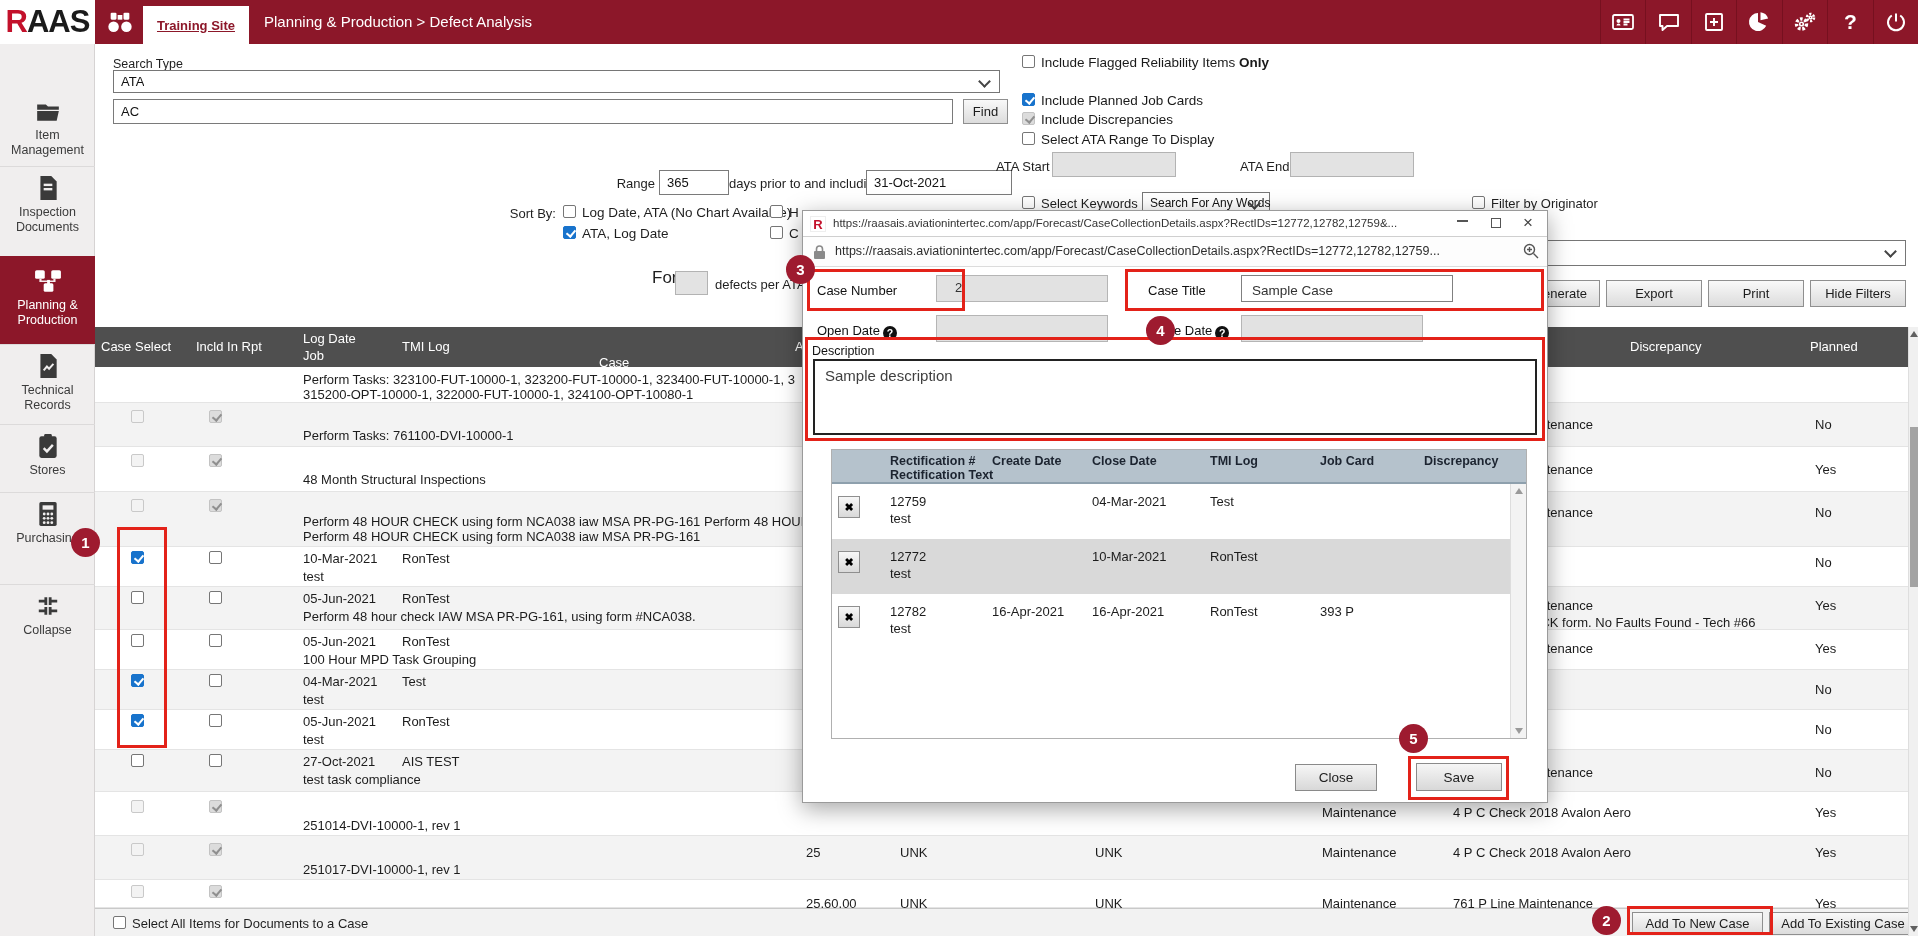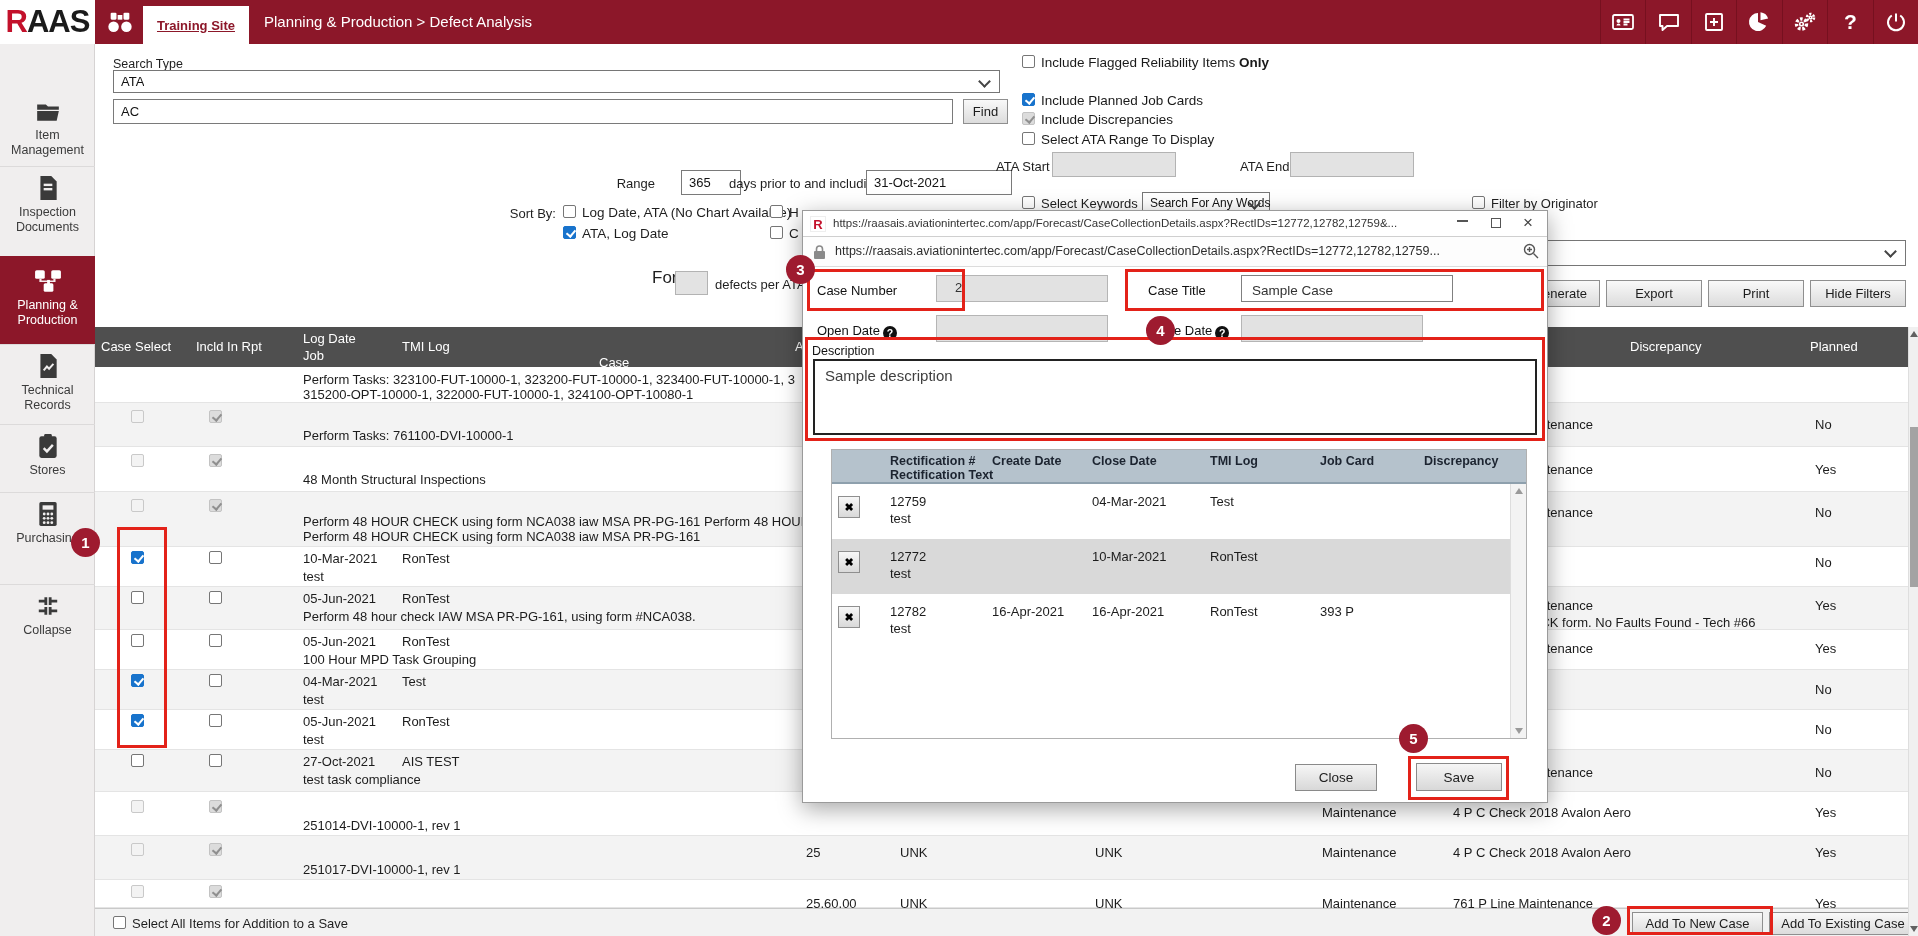--- a/index.html
+++ b/index.html
@@ -230,7 +230,7 @@
   <button class="btn" style="left:963px;top:99px;width:45px;height:25px;">Find</button>
 
   <div class="lbl" style="left:605px;top:176px;width:50px;text-align:right;font-size:13px;">Range</div>
-  <input class="inp" style="left: 681px; top: 170px; width: 60px; height: 25px;" value="365">
+  <input class="inp" style="left: 659px; top: 170px; width: 70px; height: 25px;" value="365">
   <div class="lbl" style="left:729px;top:176px;font-size:13px;">days prior to and including</div>
   <input class="inp" style="left: 866px; top: 170px; width: 146px; height: 25px;" value="31-Oct-2021">
 

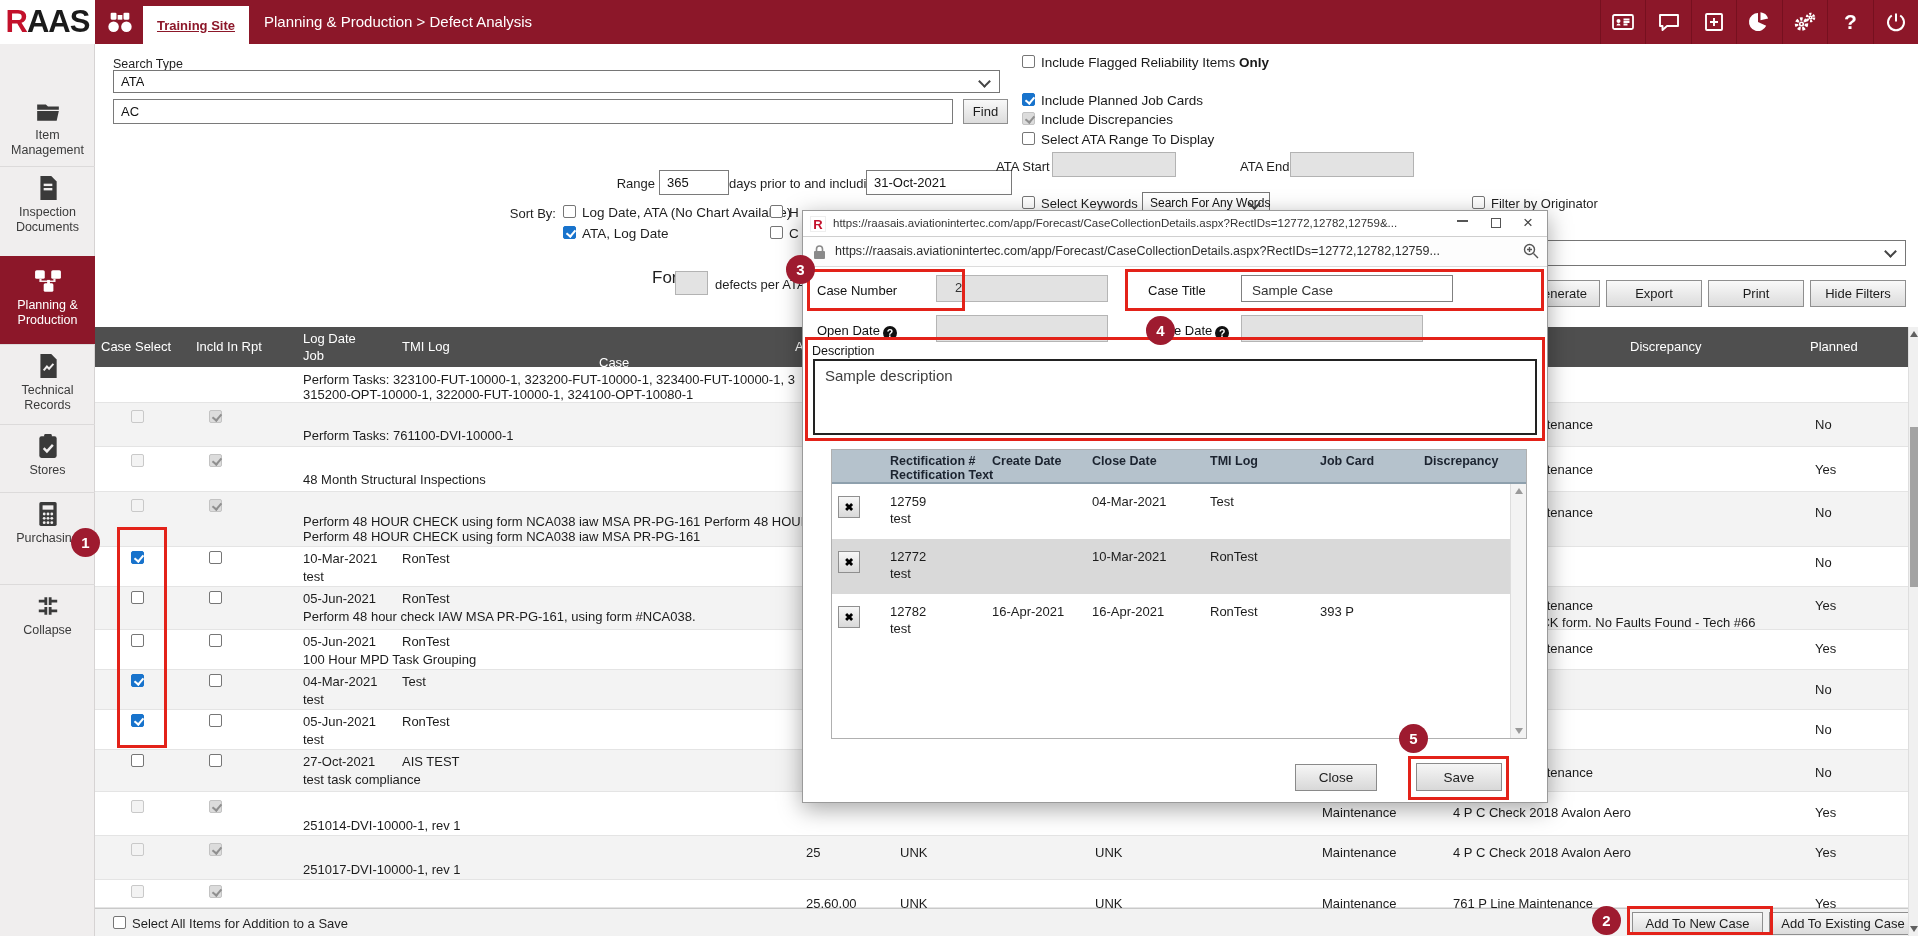--- a/index.html
+++ b/index.html
@@ -408,7 +408,7 @@
 
   <div class="footer">
     <span class="cbx" style="left:18px;top:7px;"></span>
-    <div class="lbl" style="left:37px;top:7px;font-size:13px;">Select All Items for Addition to a Save</div>
+    <div class="lbl" style="left:37px;top:7px;font-size:13px;">Select All Items for Documents to a Case</div>
     <button class="btn" style="left:1537px;top:3px;width:131px;height:23px;font-size:13px;">Add To New Case</button>
     <button class="btn" style="left:1674px;top:3px;width:148px;height:23px;font-size:13px;">Add To Existing Case</button>
   </div>

